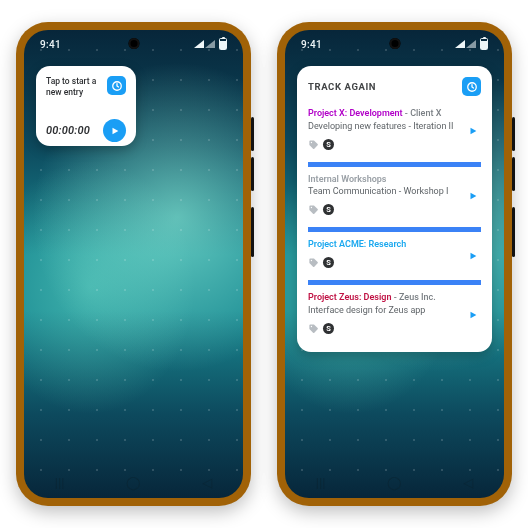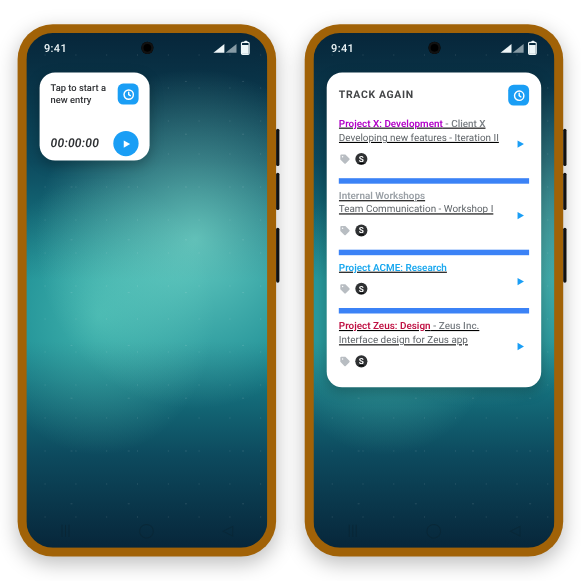--- a/index.html
+++ b/index.html
@@ -234,7 +234,7 @@
     border-top:5px solid #3b82f6;
   }
   .entry:first-of-type{ border-top:none; padding-top:4px;}
-  .entry-main{ flex:1 1 auto; min-width:0;text-decoration:underline;}
+  .entry-main{ flex:1 1 auto; min-width:0;}
   .line1{
     font-size:9px;
     line-height:1.2;

